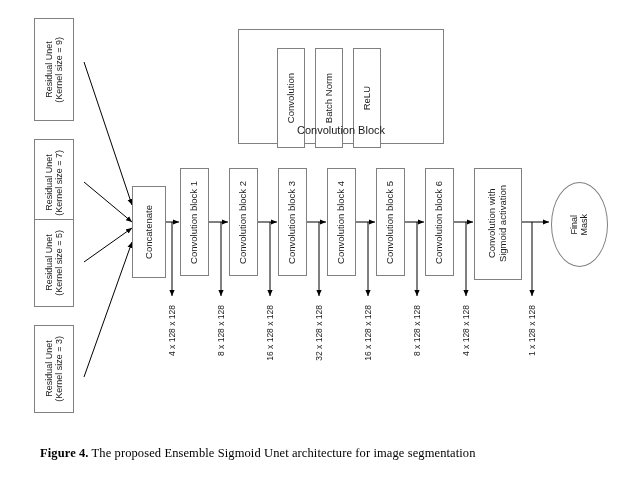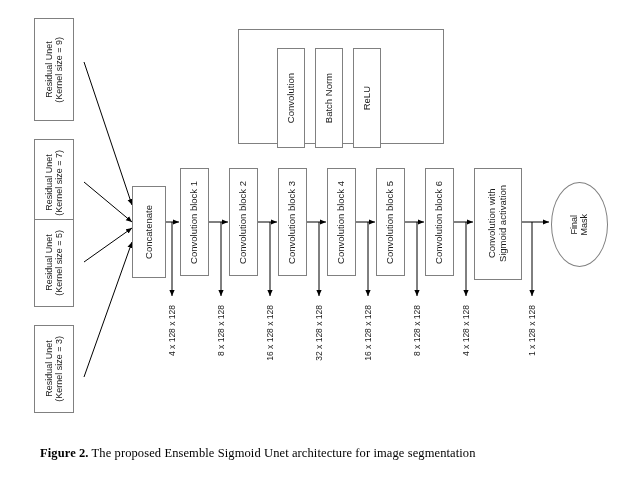--- a/index.html
+++ b/index.html
@@ -107,6 +107,7 @@
     <div class="sub" style="left:114px;top:18px;width:28px;height:100px;">
       <span class="vlabel">ReLU</span>
     </div>
+    <div id="inset-caption">Convolution Block</div>
   </div>
 
   <div class="box pipe" style="left:132px;top:186px;width:34px;height:92px;">

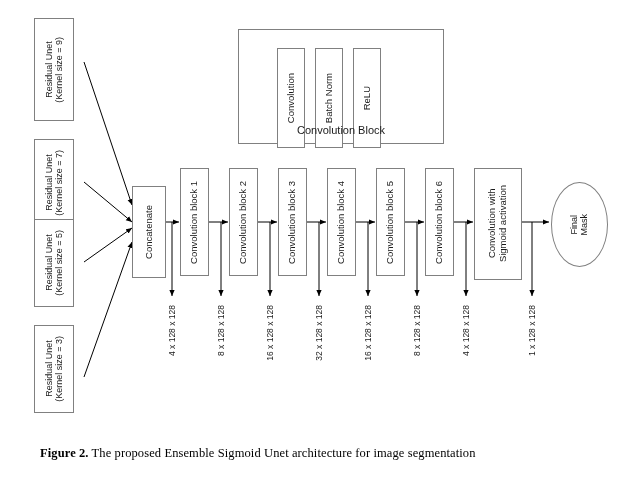--- a/index.html
+++ b/index.html
@@ -155,7 +155,7 @@
   <div class="dim" style="left:527px;top:305px;">1 x 128 x 128</div>
 
   <div id="caption">
-    <b>Figure 2.</b>
+    <b>Figure 4.</b>
     <span>The proposed Ensemble Sigmoid Unet architecture for image segmentation</span>
   </div>
 

